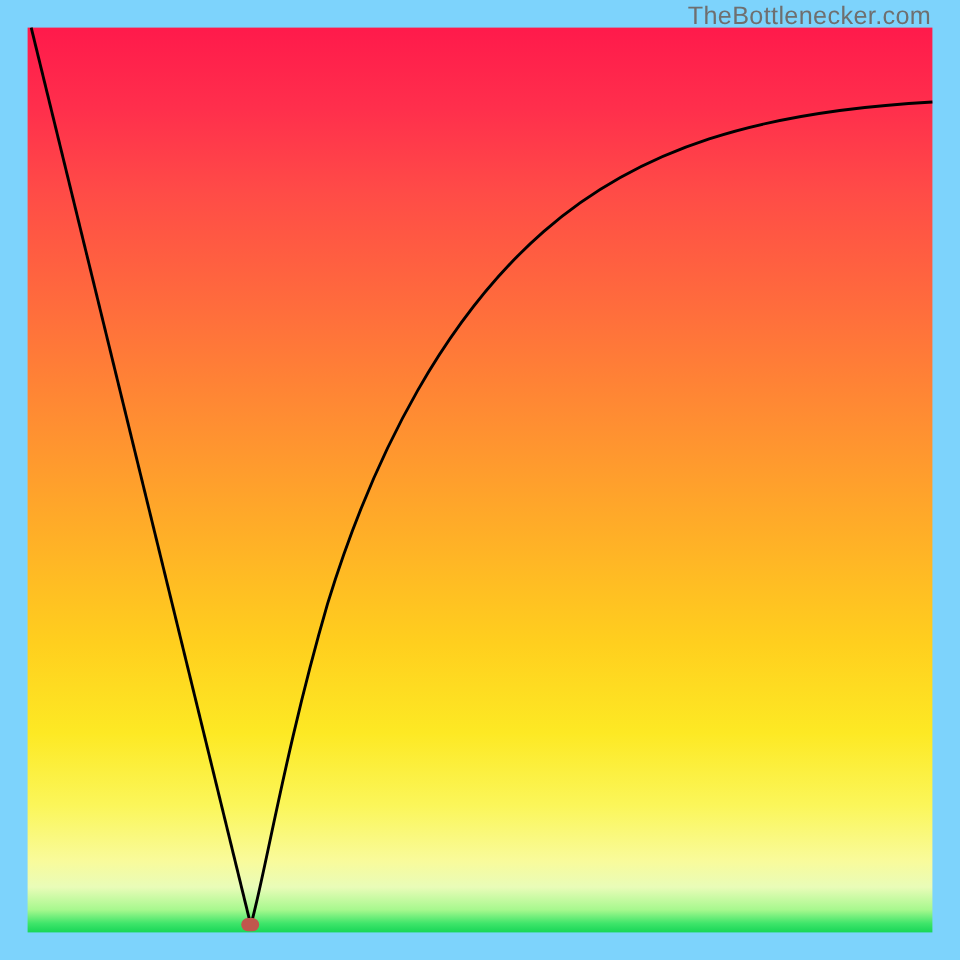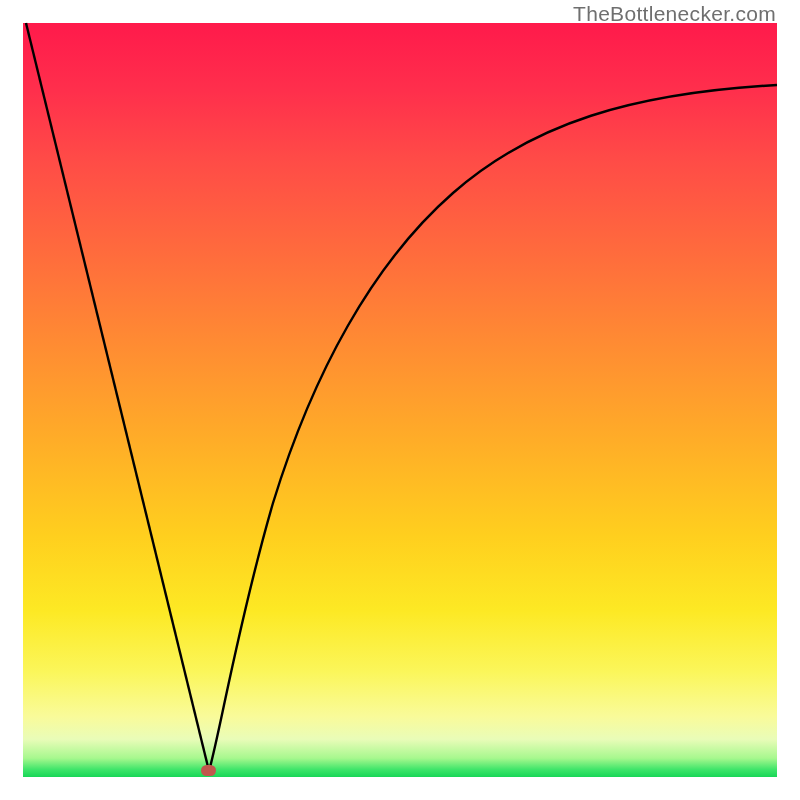--- a/index.html
+++ b/index.html
@@ -15,7 +15,7 @@
     position: relative;
     width: 800px;
     height: 800px;
-    background: #ffffff;
+    background: #7dd3fc;
   }
   .plot {
     position: absolute;

